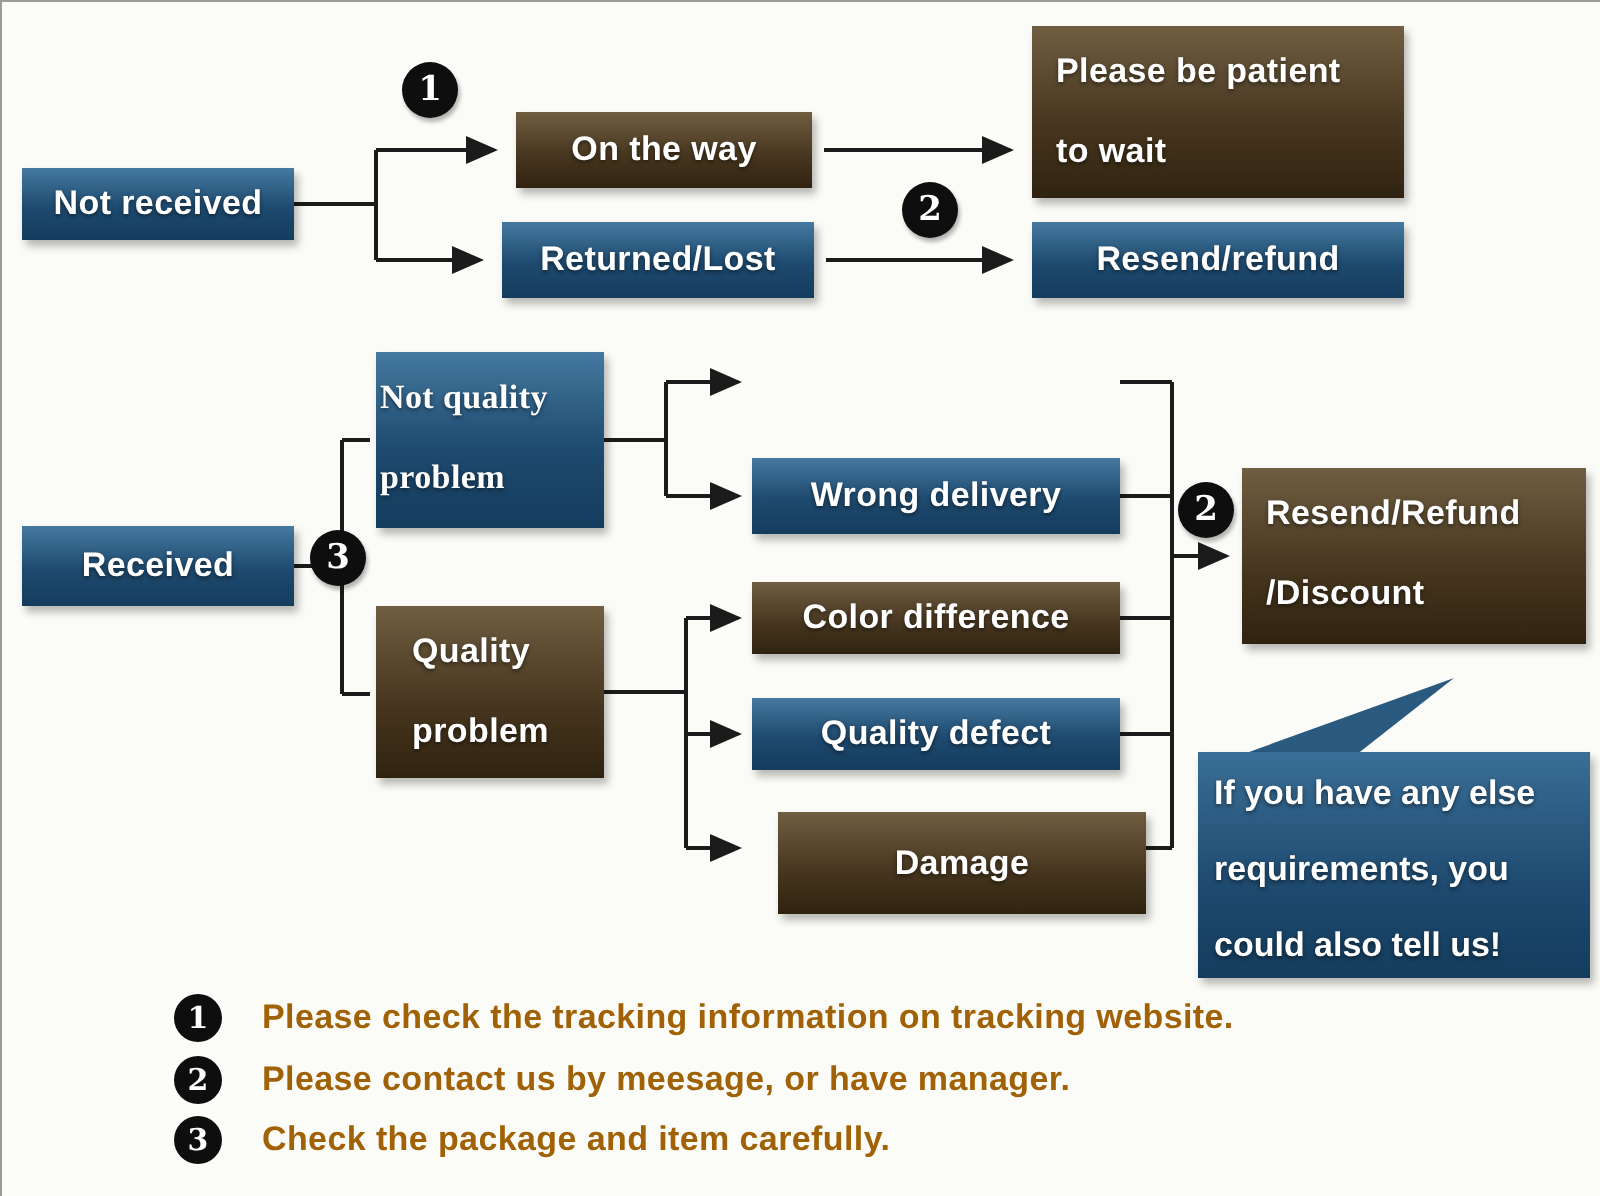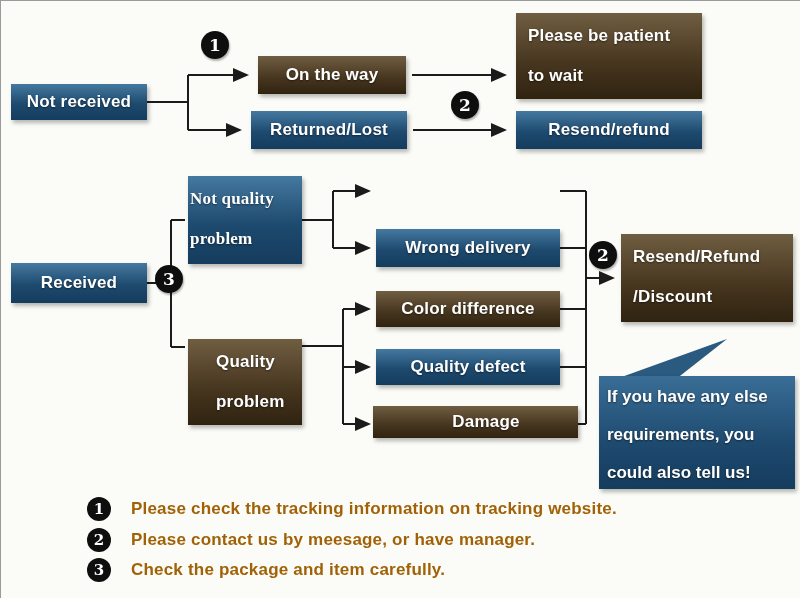--- a/index.html
+++ b/index.html
@@ -98,7 +98,7 @@
   <div class="box blue" style="left:10px;  top:262px; width:136px; height:40px;">Received</div>
   <div class="box blue ml" style="left:187px; top:175px; width:114px; height:88px; padding-left:2px;font-family:Liberation Serif, serif;">Not quality
 problem</div>
-  <div class="box brown ml" style="left:187px; top:302px; width:114px; height:86px; padding-left:28px;margin-top:36px;">Quality
+  <div class="box brown ml" style="left:187px; top:302px; width:114px; height:86px; padding-left:18px;">Quality
 problem</div>
   <div class="box blue" style="left:375px; top:228px; width:184px; height:38px;">Wrong delivery</div>
   <div class="box brown" style="left:375px; top:290px; width:184px; height:36px;">Color difference</div>

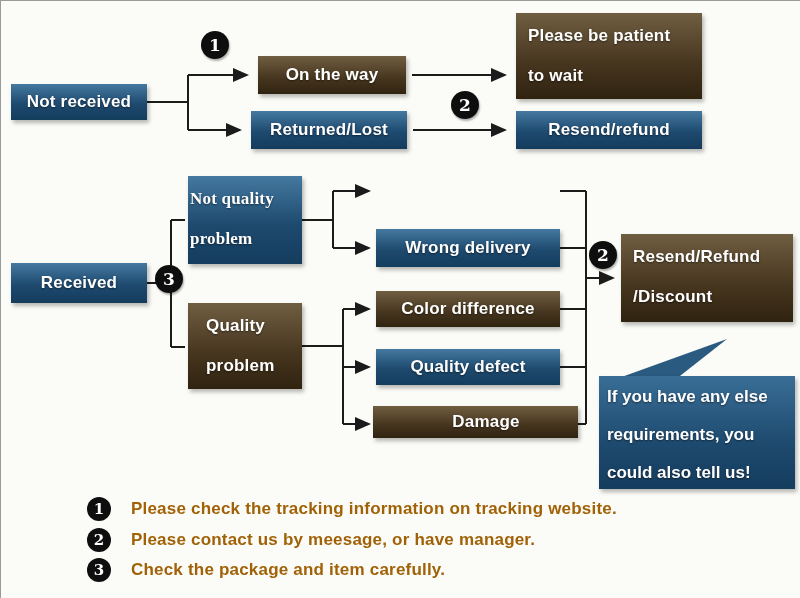--- a/index.html
+++ b/index.html
@@ -103,7 +103,7 @@
   <div class="box blue" style="left:375px; top:228px; width:184px; height:38px;">Wrong delivery</div>
   <div class="box brown" style="left:375px; top:290px; width:184px; height:36px;">Color difference</div>
   <div class="box blue" style="left:375px; top:348px; width:184px; height:36px;">Quality defect</div>
-  <div class="box brown" style="left:372px; top:405px; width:184px; height:32px;padding-left:21px;">Damage</div>
+  <div class="box brown" style="left:388px; top:405px; width:184px; height:51px;">Damage</div>
   <div class="box brown ml" style="left:620px; top:233px; width:172px; height:88px;">Resend/Refund
 /Discount</div>
 

